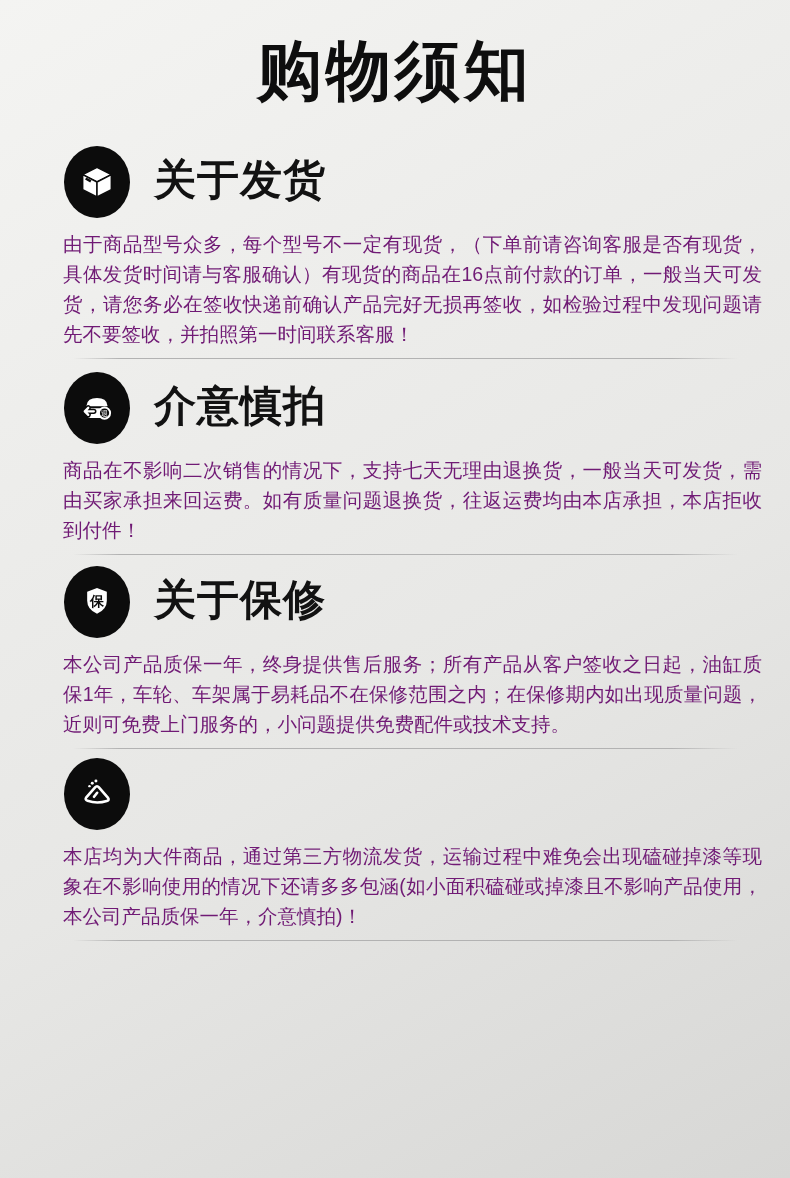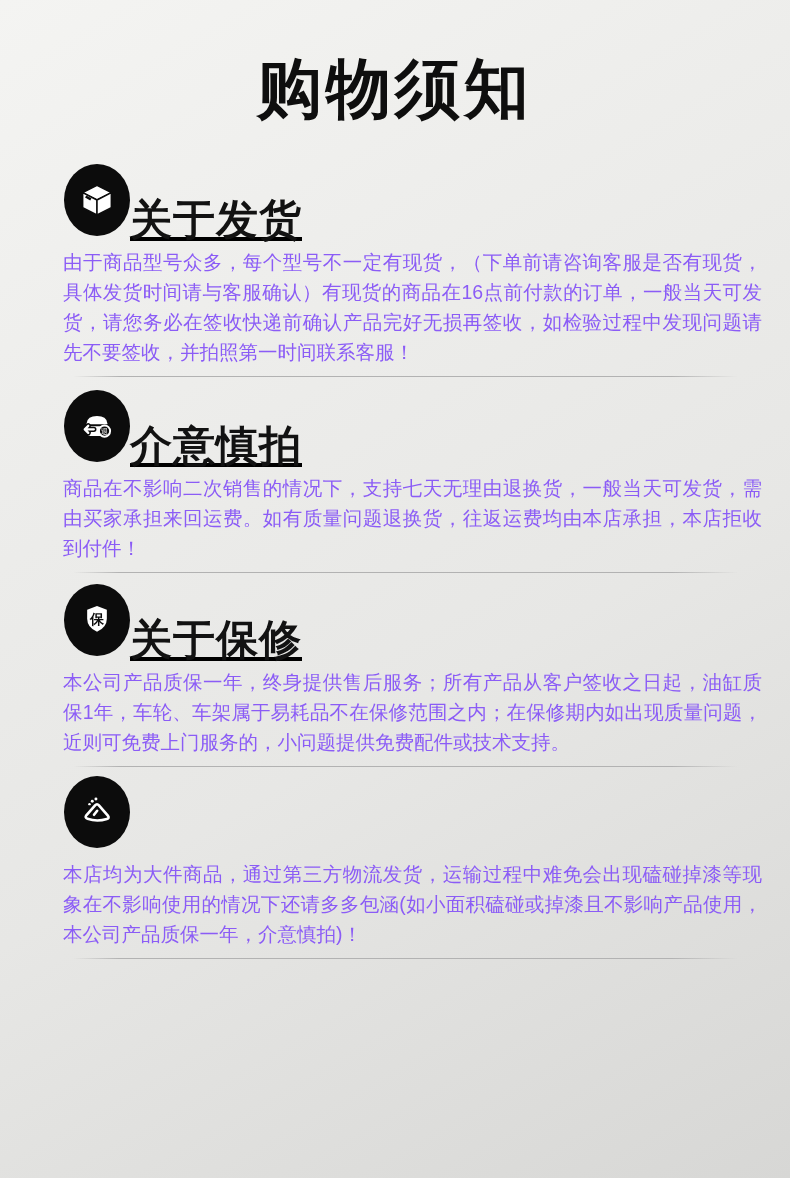--- a/index.html
+++ b/index.html
@@ -11,7 +11,7 @@
   }
   .page{width:790px;height:1178px;position:relative;}
   .page-title{
-    padding-top:48px;text-align:center;
+    padding-top:30px;text-align:center;
     font-size:65px;line-height:82px;font-weight:900;
     color:#0e0e0e;letter-spacing:4px;
   }

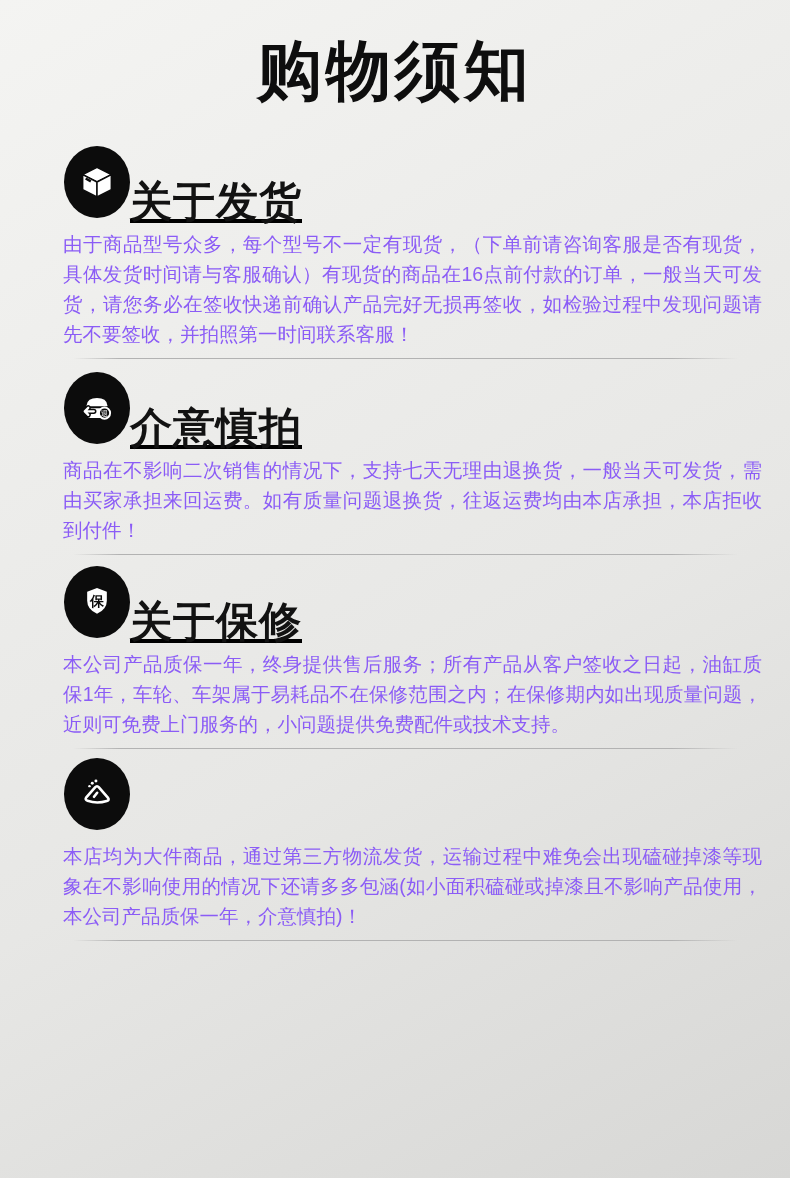--- a/index.html
+++ b/index.html
@@ -15,7 +15,7 @@
     font-size:65px;line-height:82px;font-weight:900;
     color:#0e0e0e;letter-spacing:4px;
   }
-  .sec-head{display:flex;align-items:flex-start;margin-left:64px;height:72px;text-decoration:underline;}
+  .sec-head{display:flex;align-items:center;gap:24px;margin-left:64px;height:72px;}
   .icon-wrap{
     width:66px;height:72px;border-radius:50%;
     background:#0c0c0c;flex:0 0 auto;

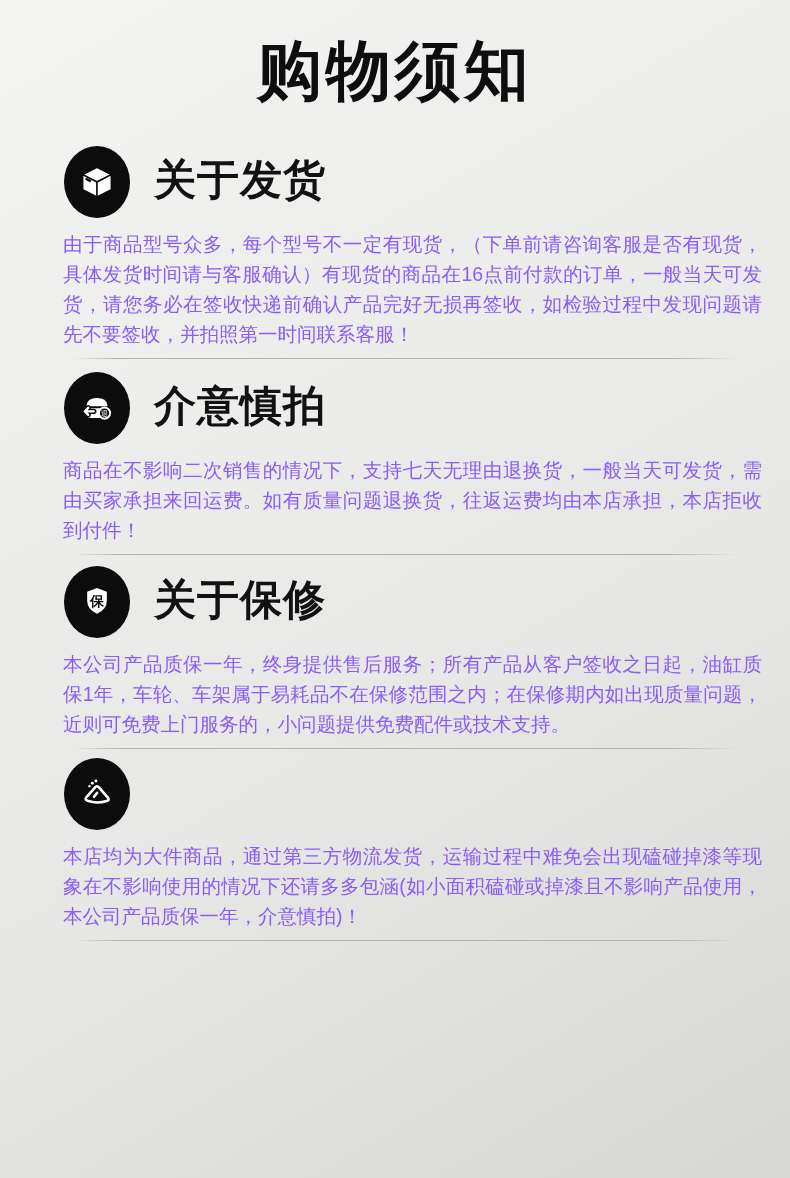--- a/index.html
+++ b/index.html
@@ -28,7 +28,7 @@
   }
   .sec-body{
     margin:11px 28px 0 63px;
-    font-size:19.5px;line-height:30px;color:#8b5cf6;
+    font-size:19.5px;line-height:30px;color:#701a75;
     text-align:justify;
   }
   .divider{

